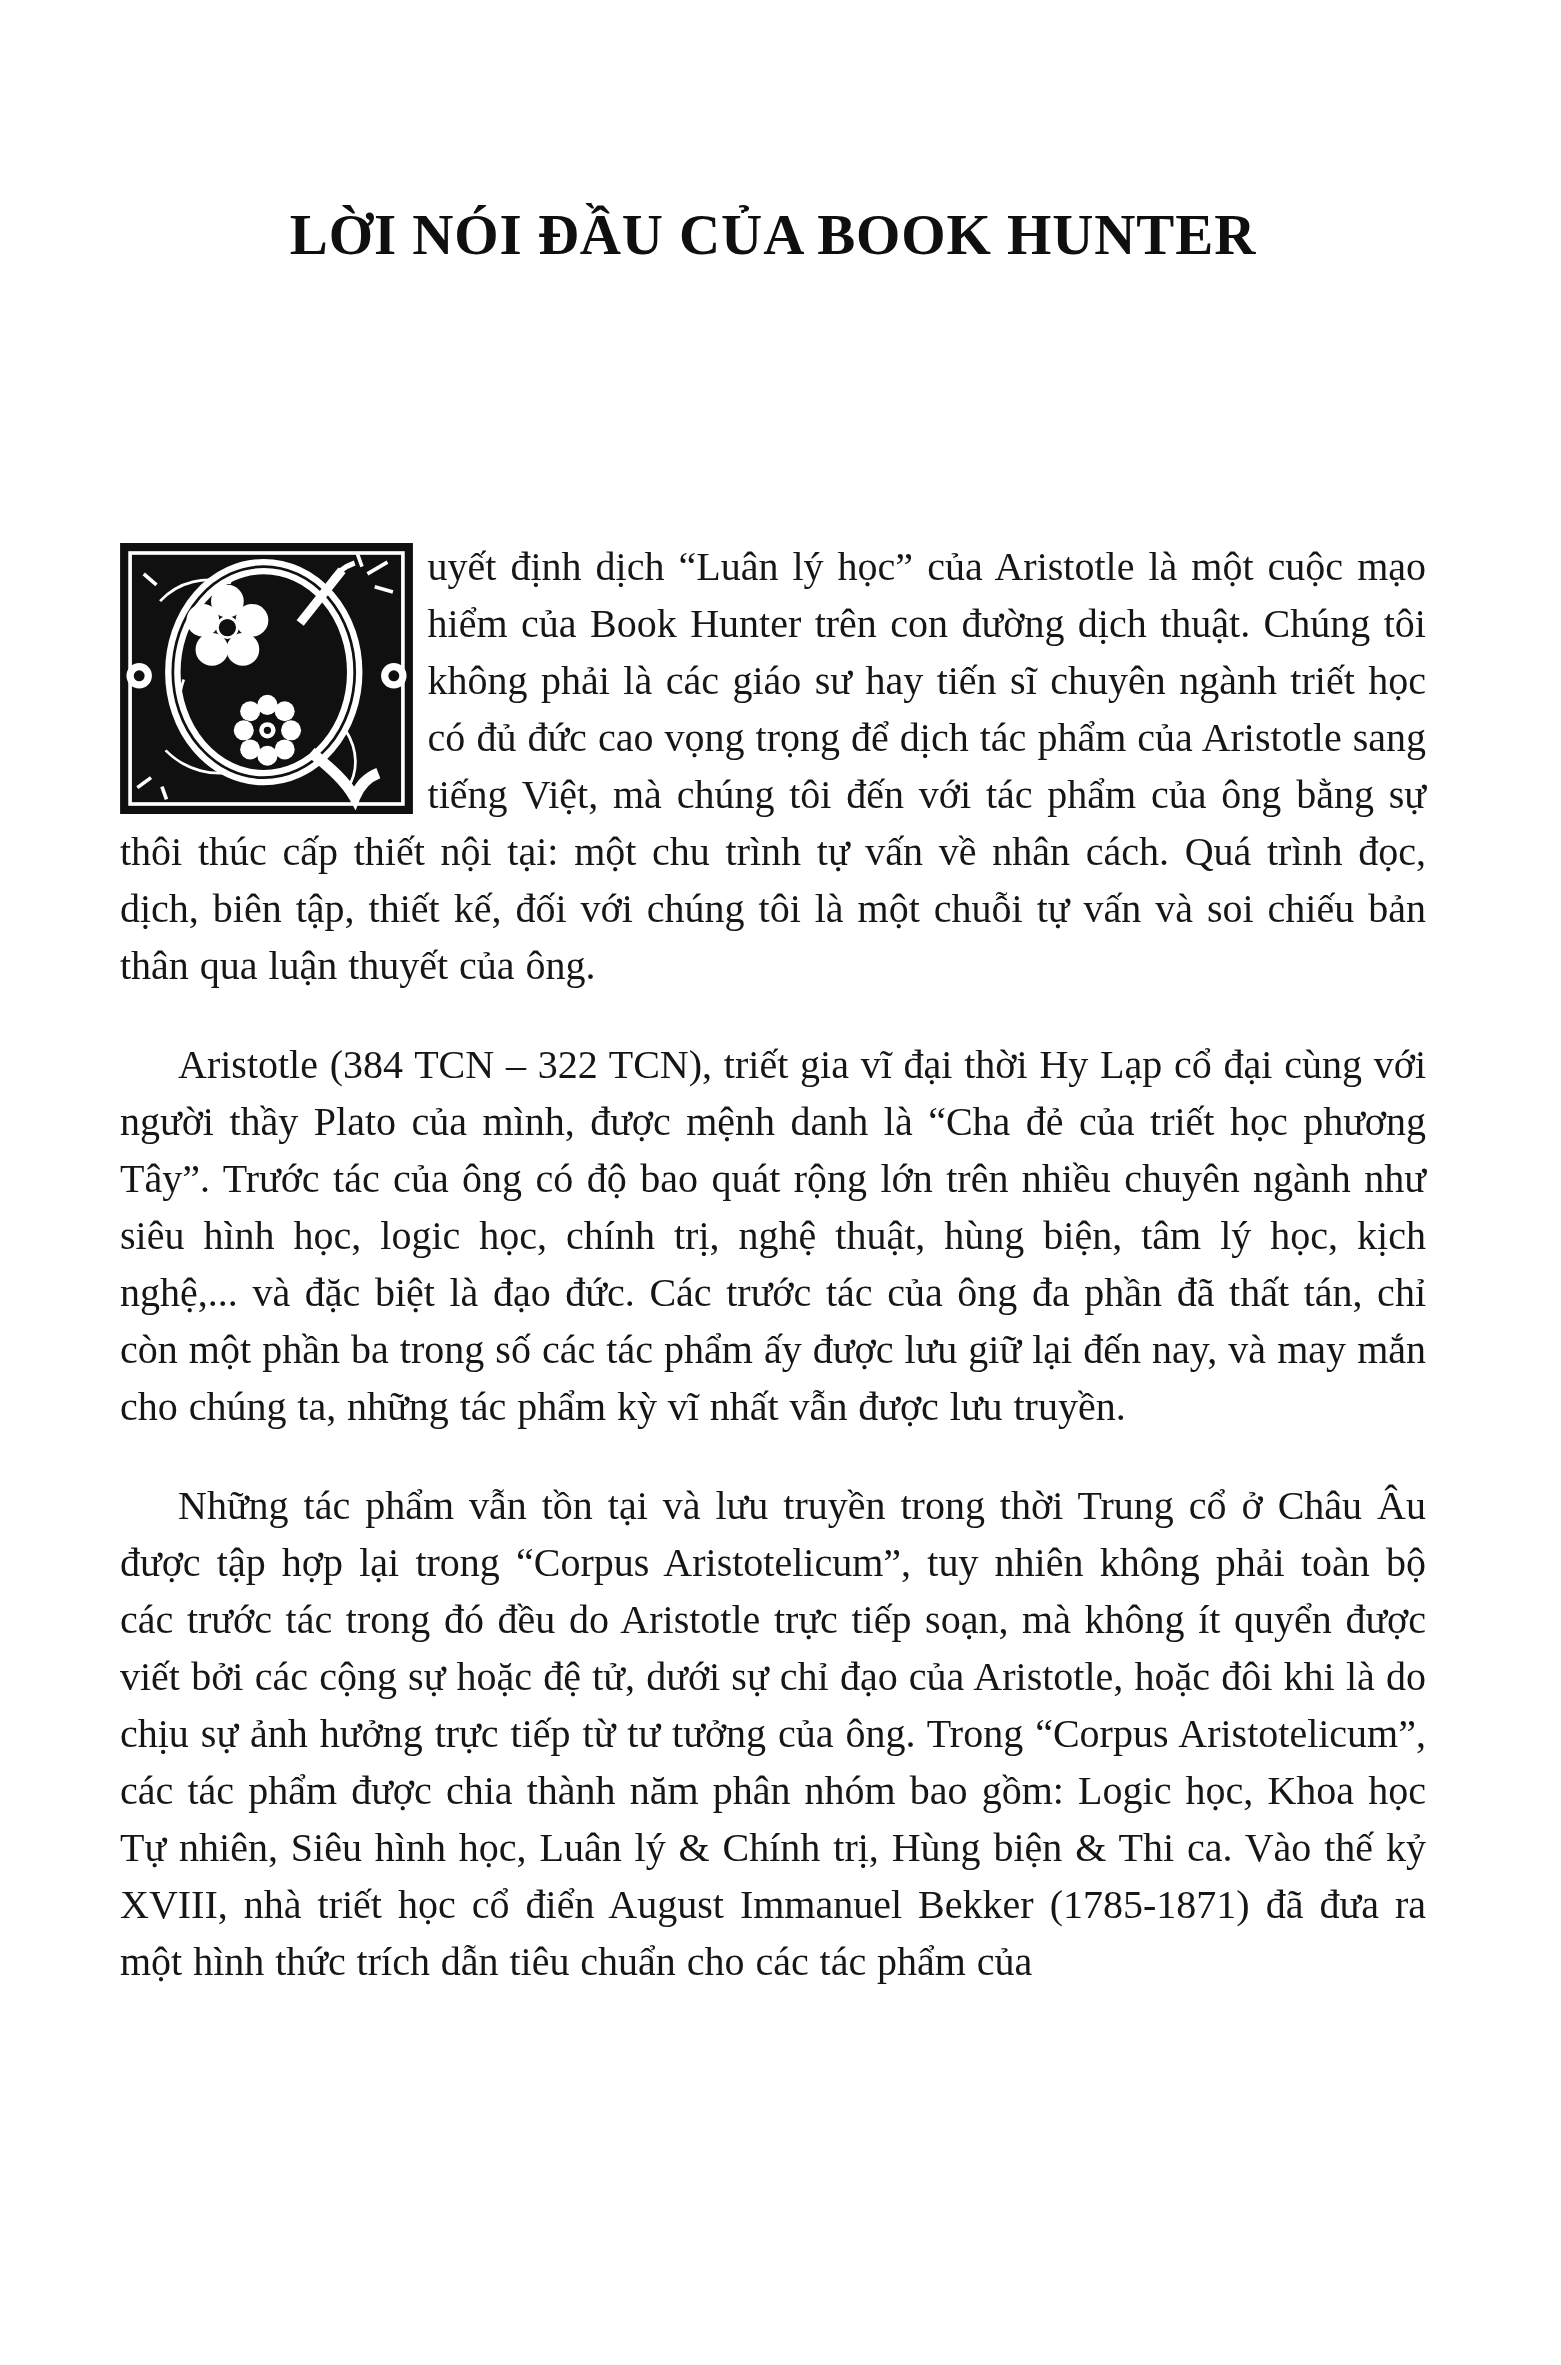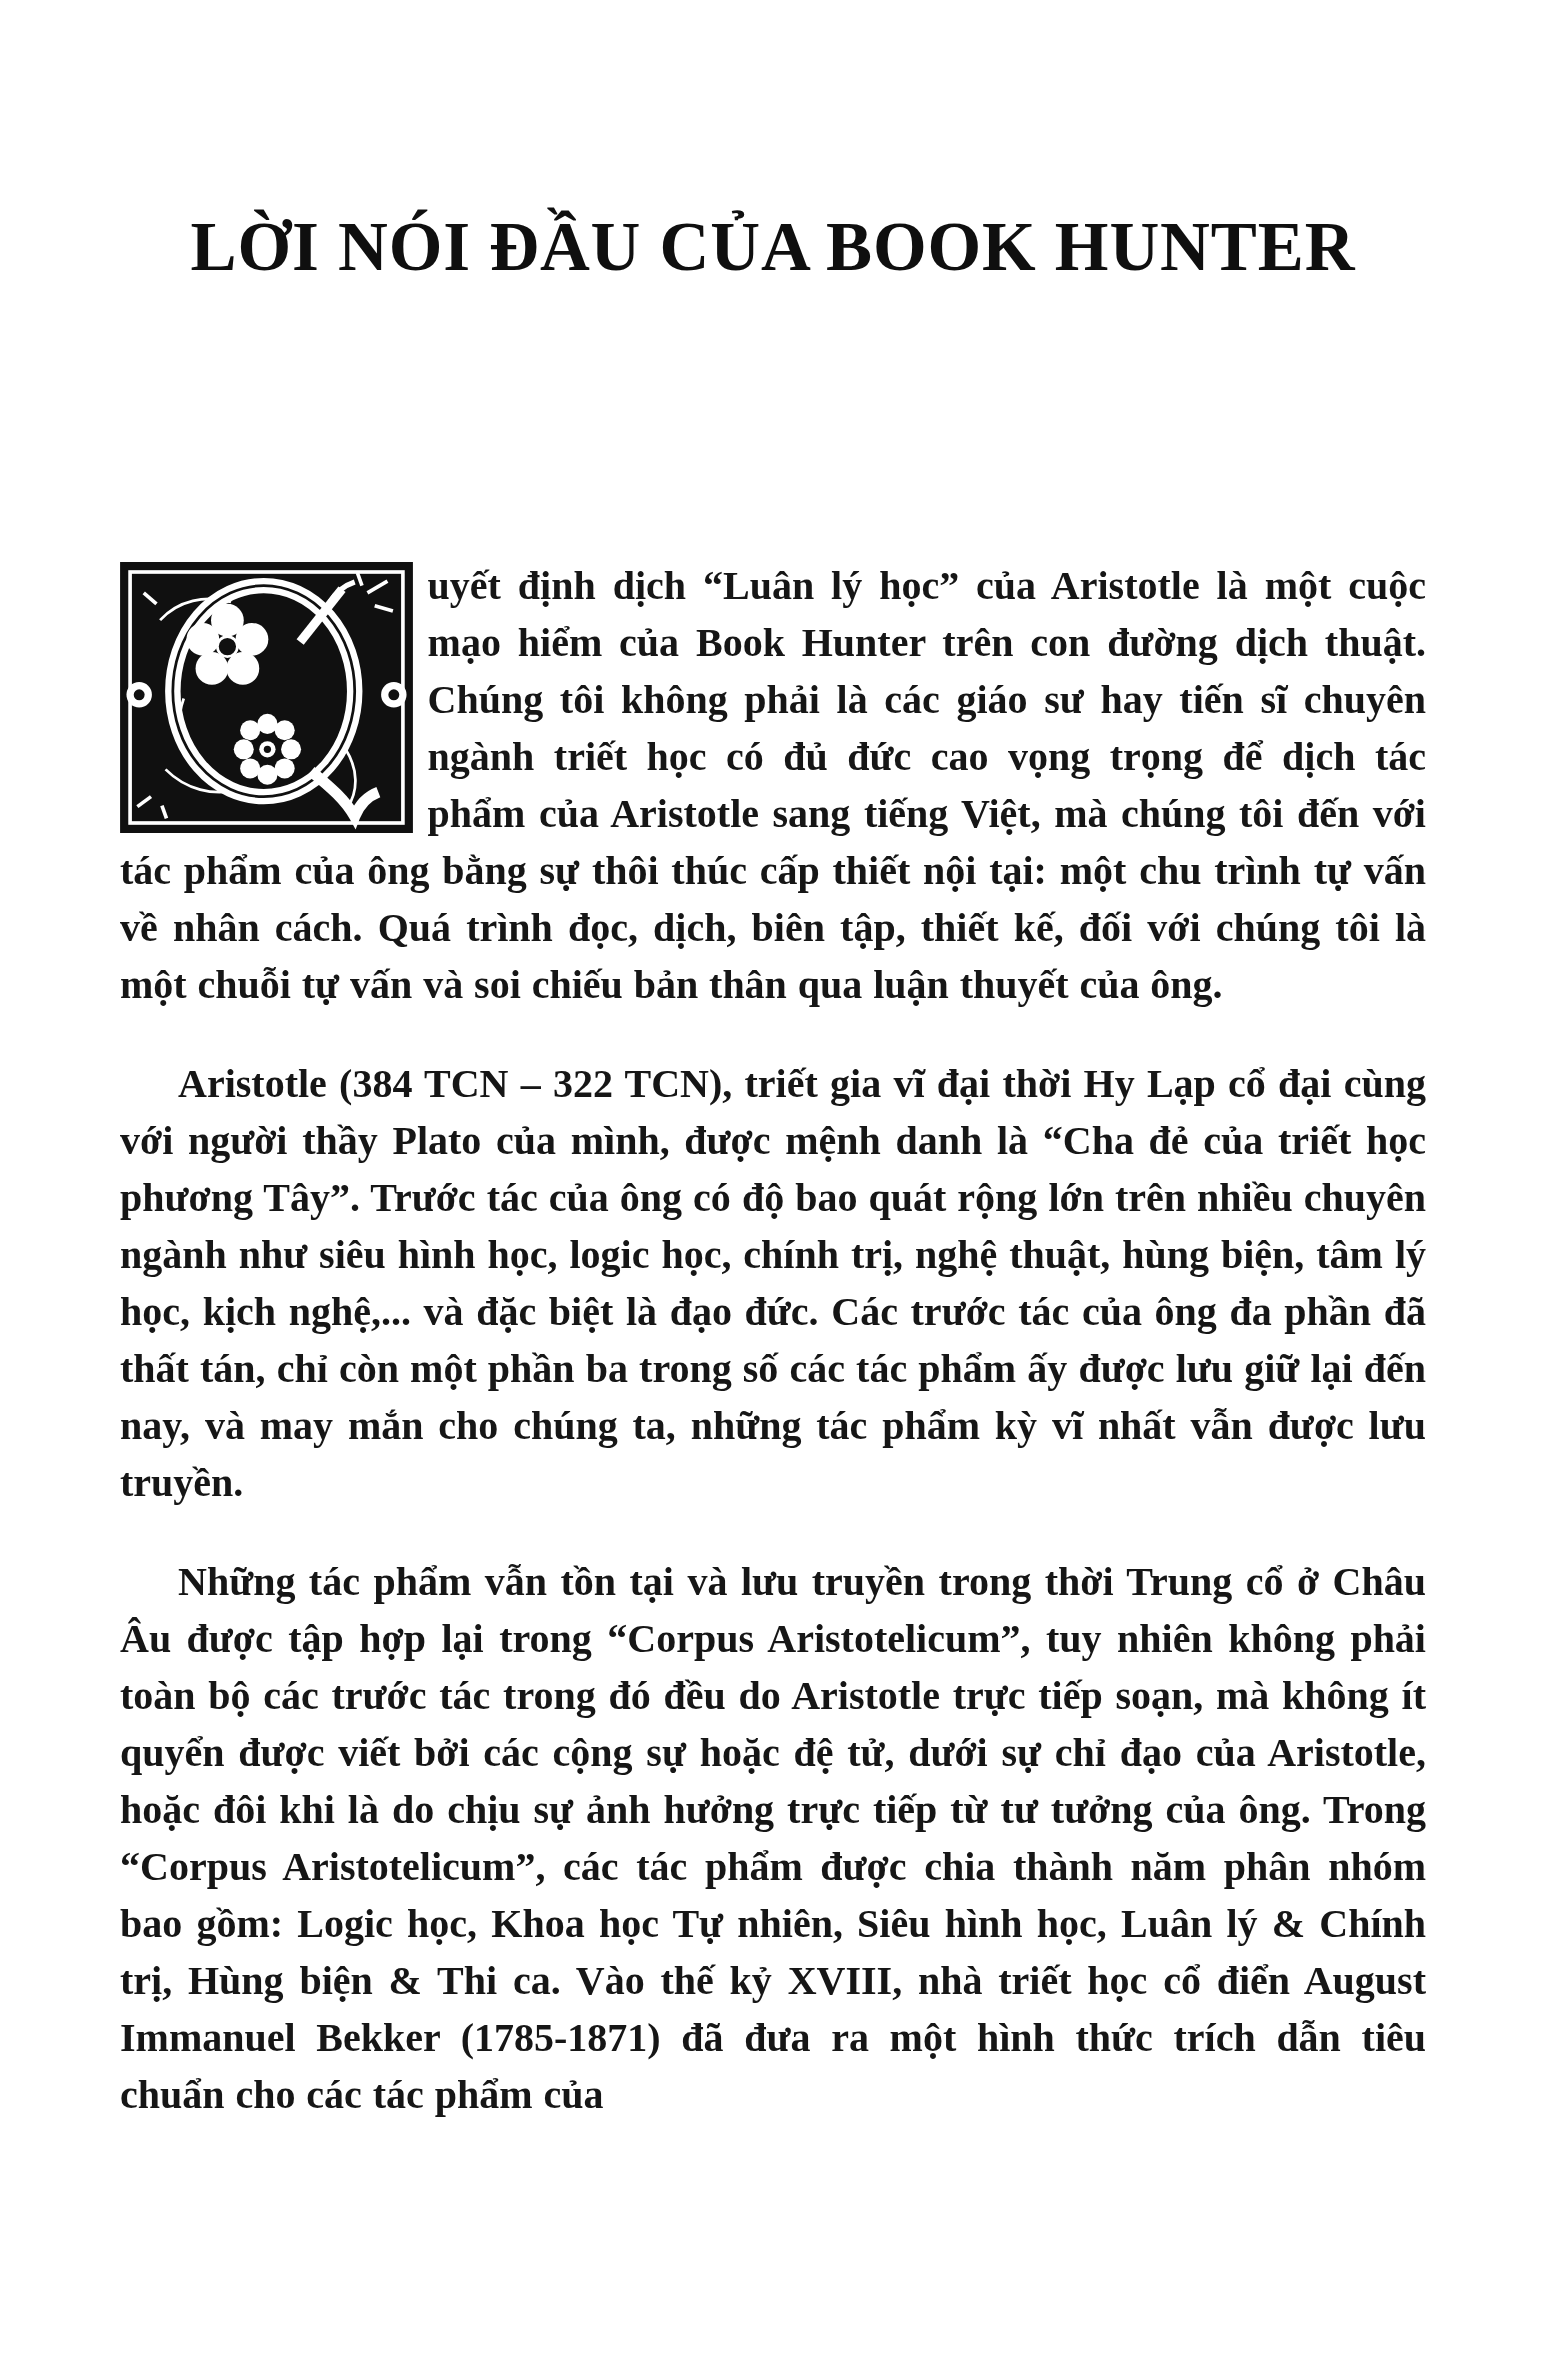--- a/index.html
+++ b/index.html
@@ -16,10 +16,10 @@
     background: #ffffff;
   }
   .title {
-    margin: 6px;
+    margin: 0;
     font-family: "Liberation Serif", serif;
     font-weight: 700;
-    font-size: 69px;
+    font-size: 57px;
     line-height: 1.1;
     letter-spacing: 0.9px;
     text-align: center;

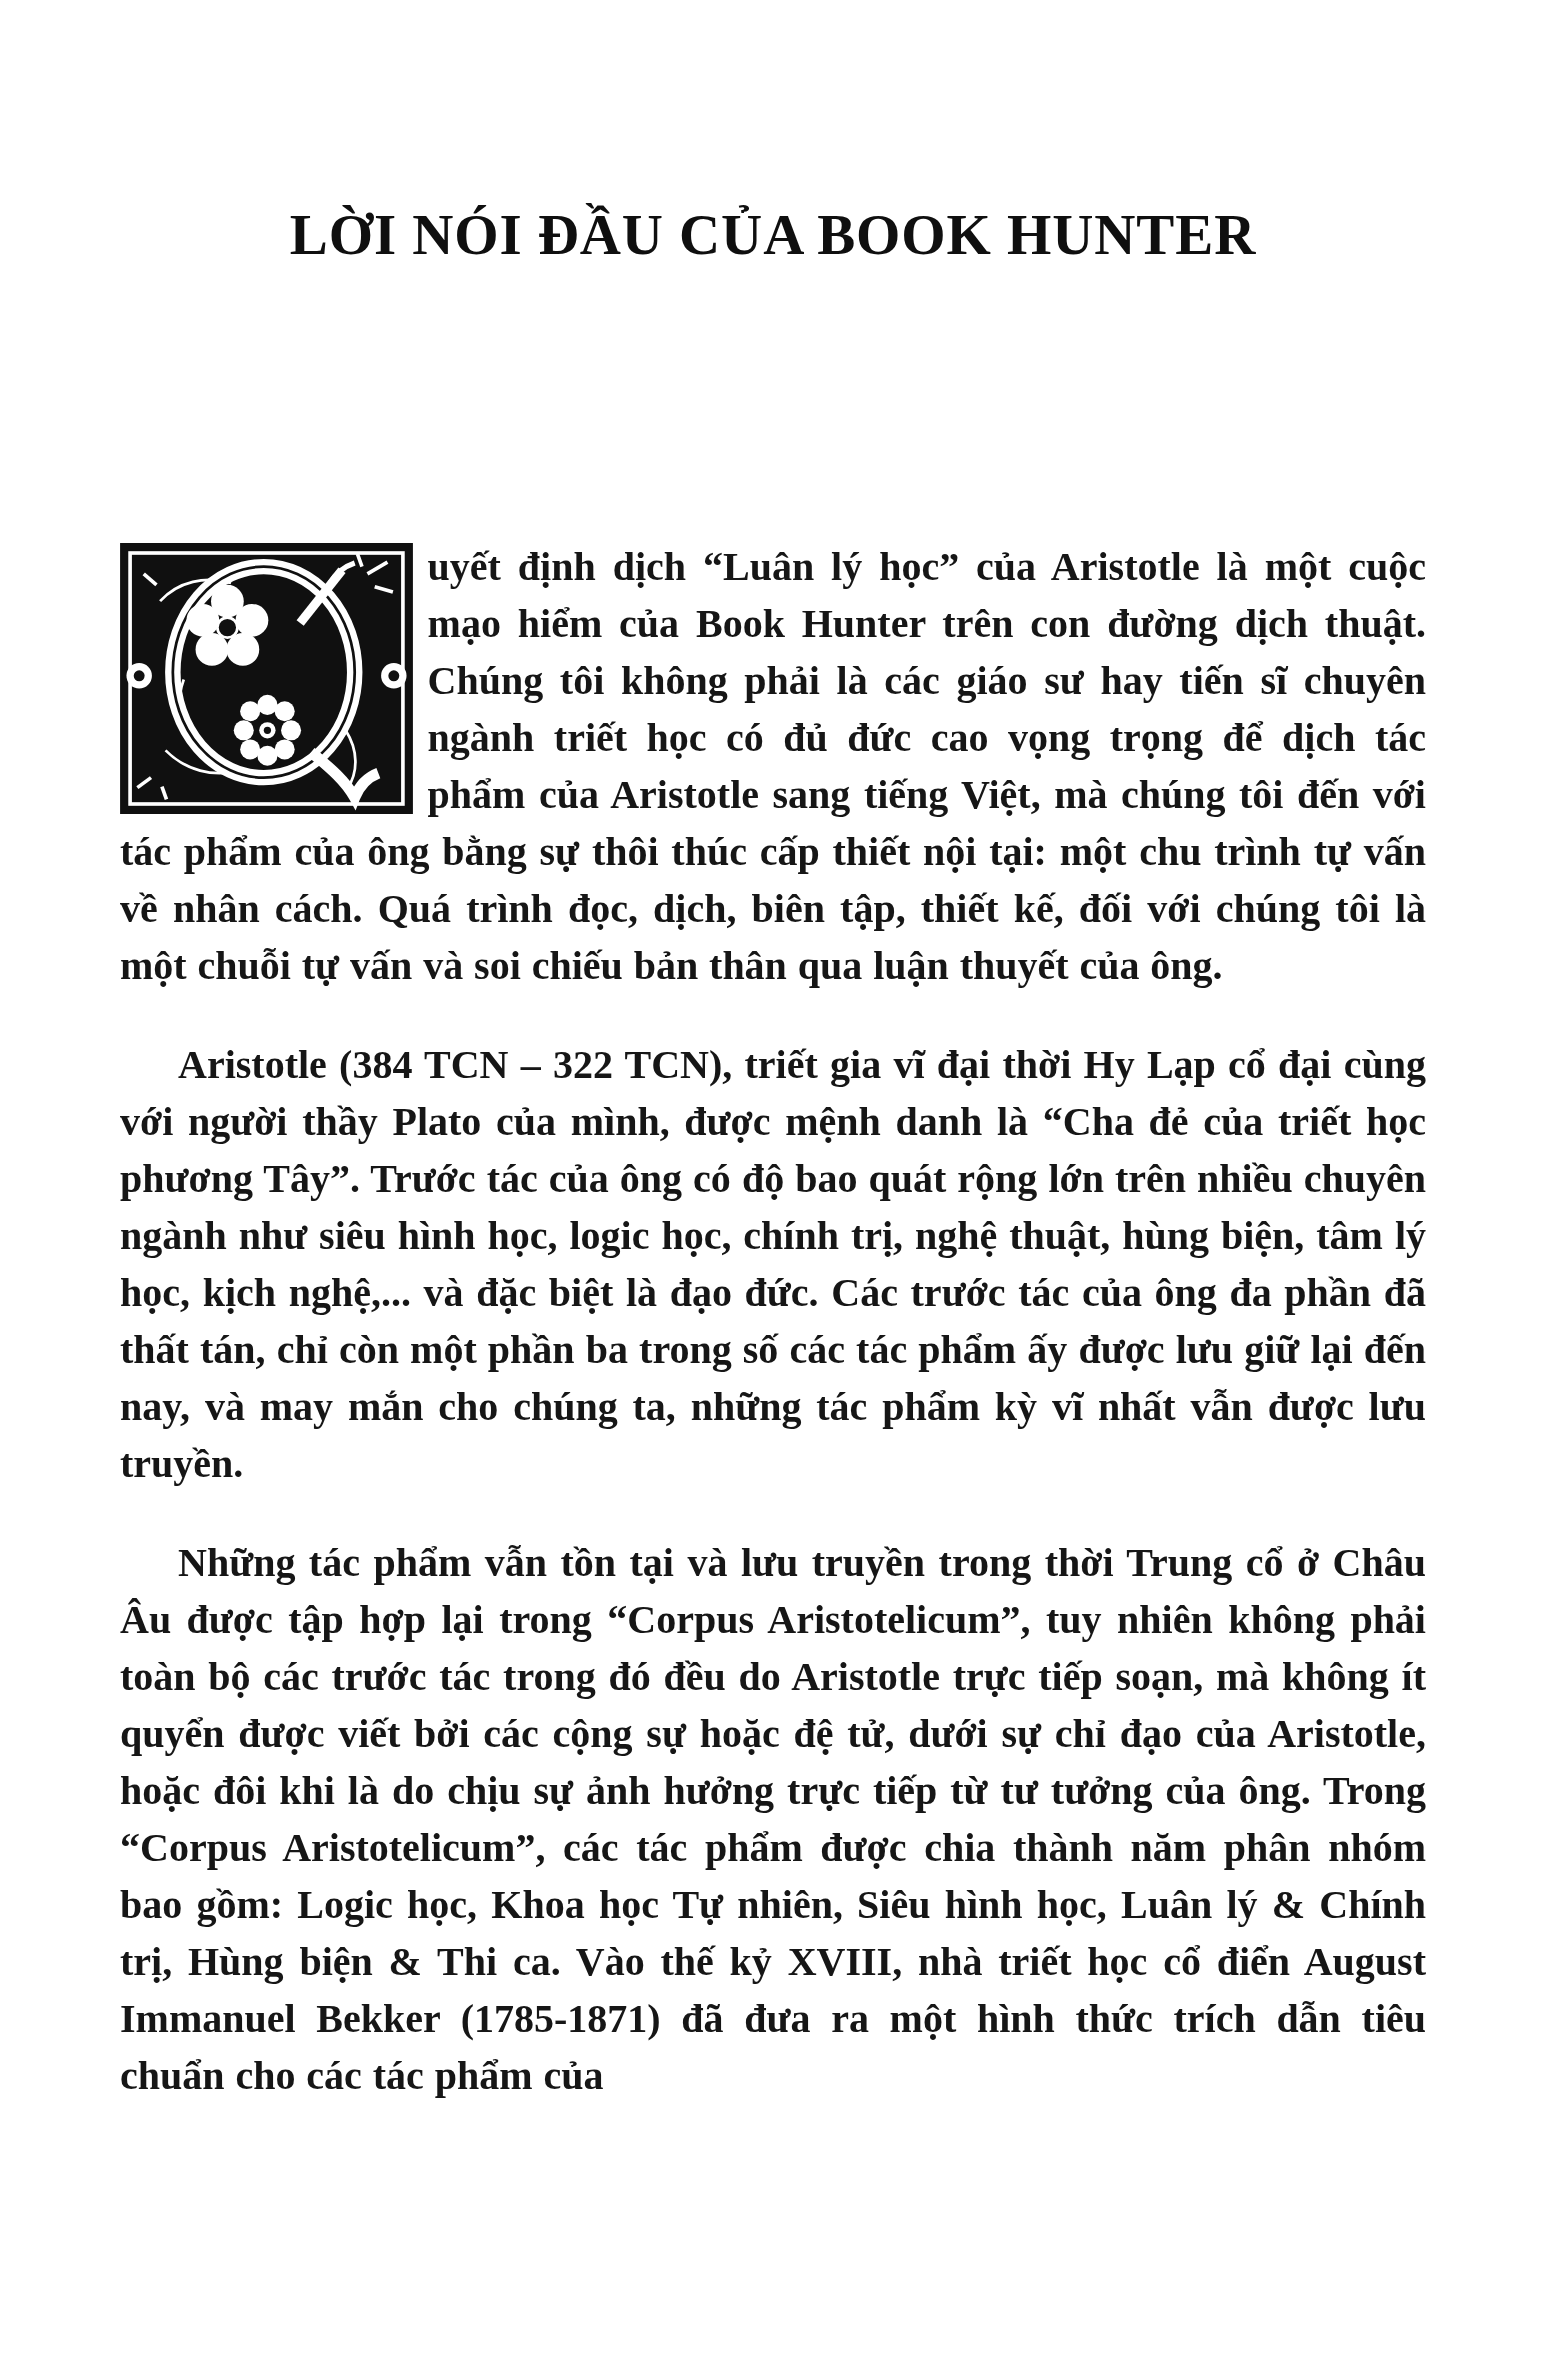--- a/index.html
+++ b/index.html
@@ -25,7 +25,7 @@
     text-align: center;
     color: #0f0f0f;
   }
-  .content { margin-top: 271px; font-weight: bold; }
+  .content { margin-top: 271px; }
   .para {
     margin: 0 0 42px 0;
     font-size: 40px;

